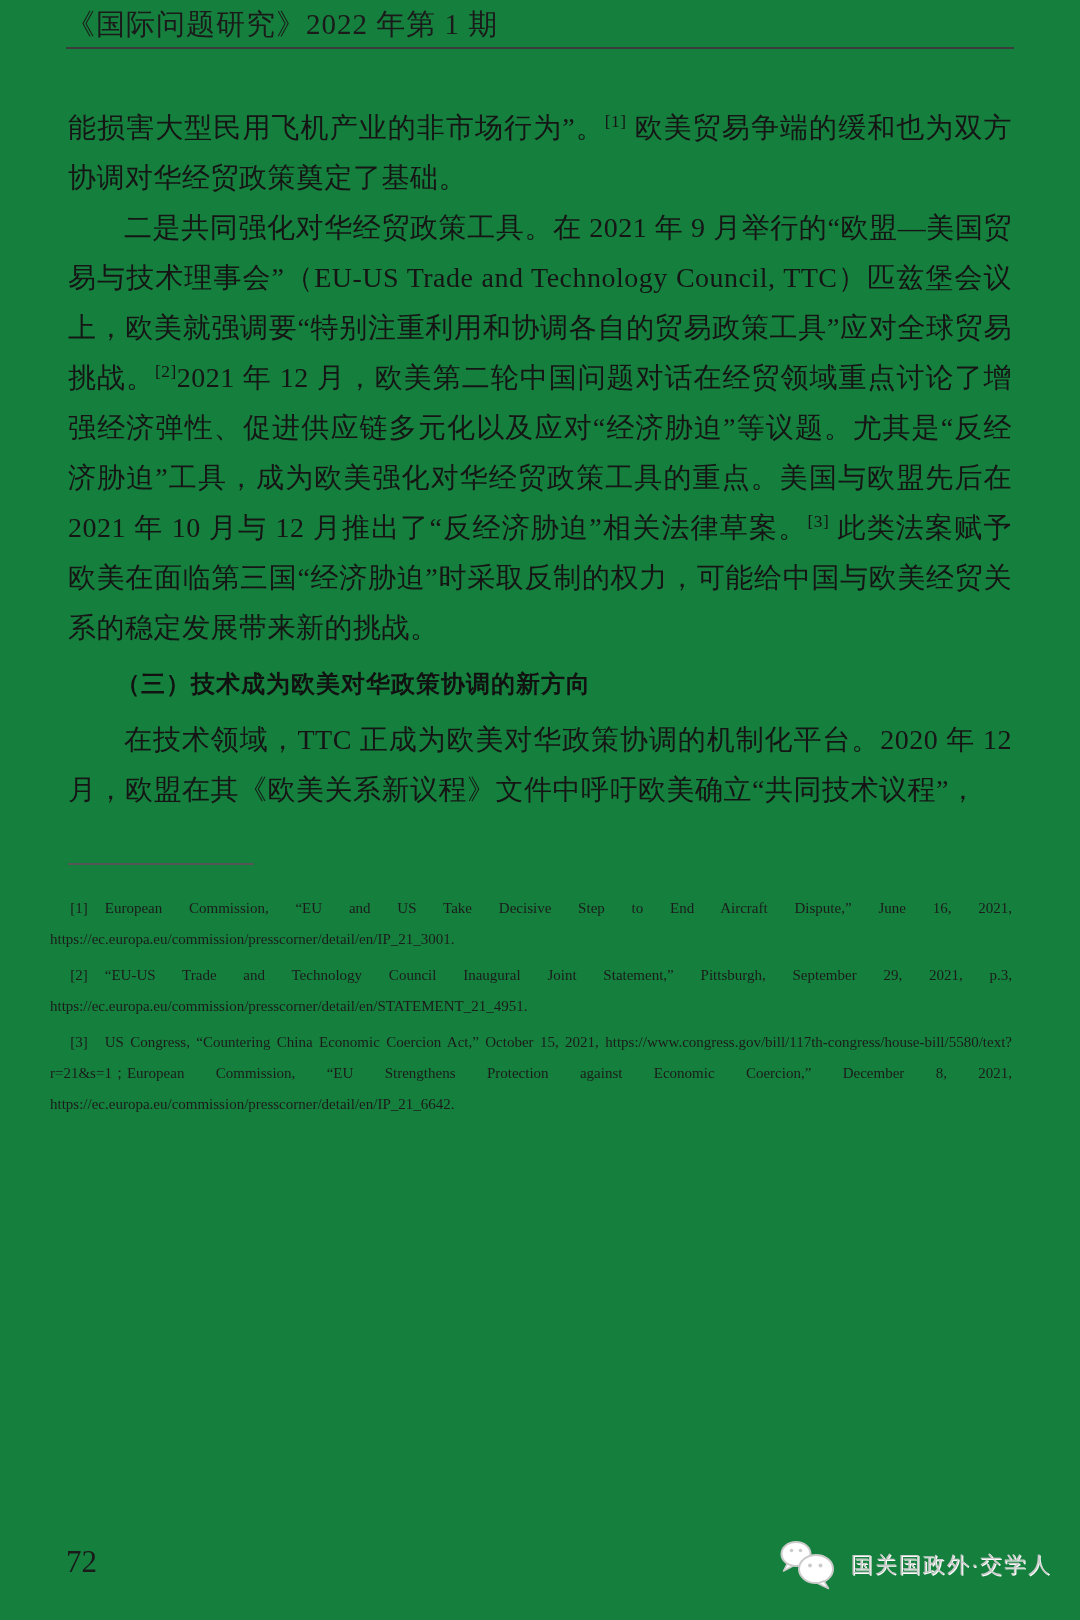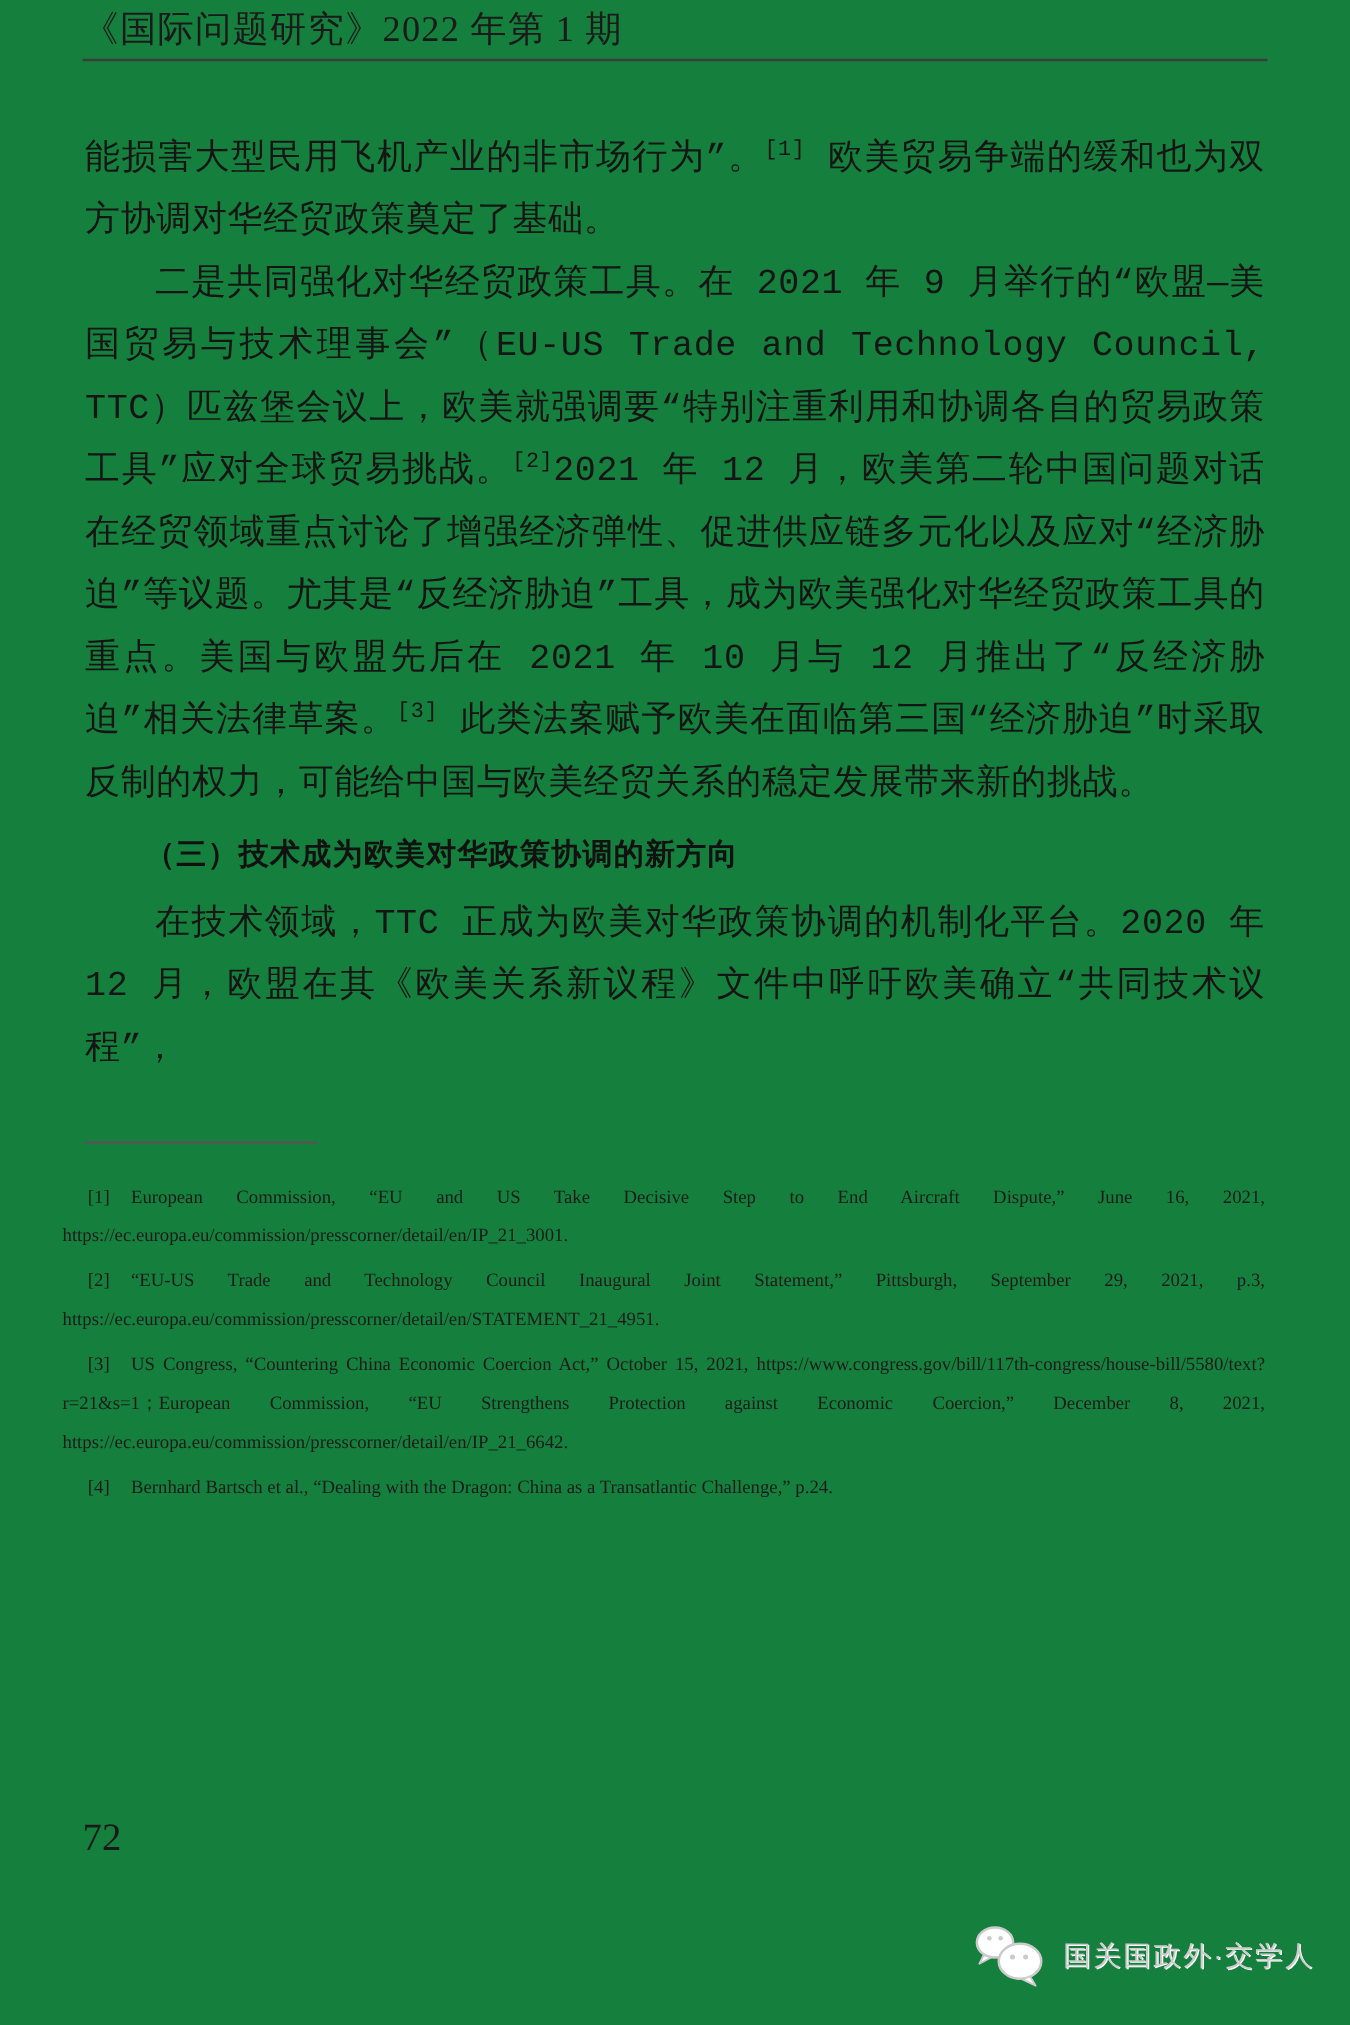--- a/index.html
+++ b/index.html
@@ -34,7 +34,7 @@
     text-align: justify;
     color: #151515;
   }
-  .para { margin: 0; text-indent: 2em; font-family: Liberation Mono, monospace; }
+  .para { margin: 0; text-indent: 2em; }
   .para.no-indent { text-indent: 0; }
   sup.fn-ref {
     font-size: 0.62em;

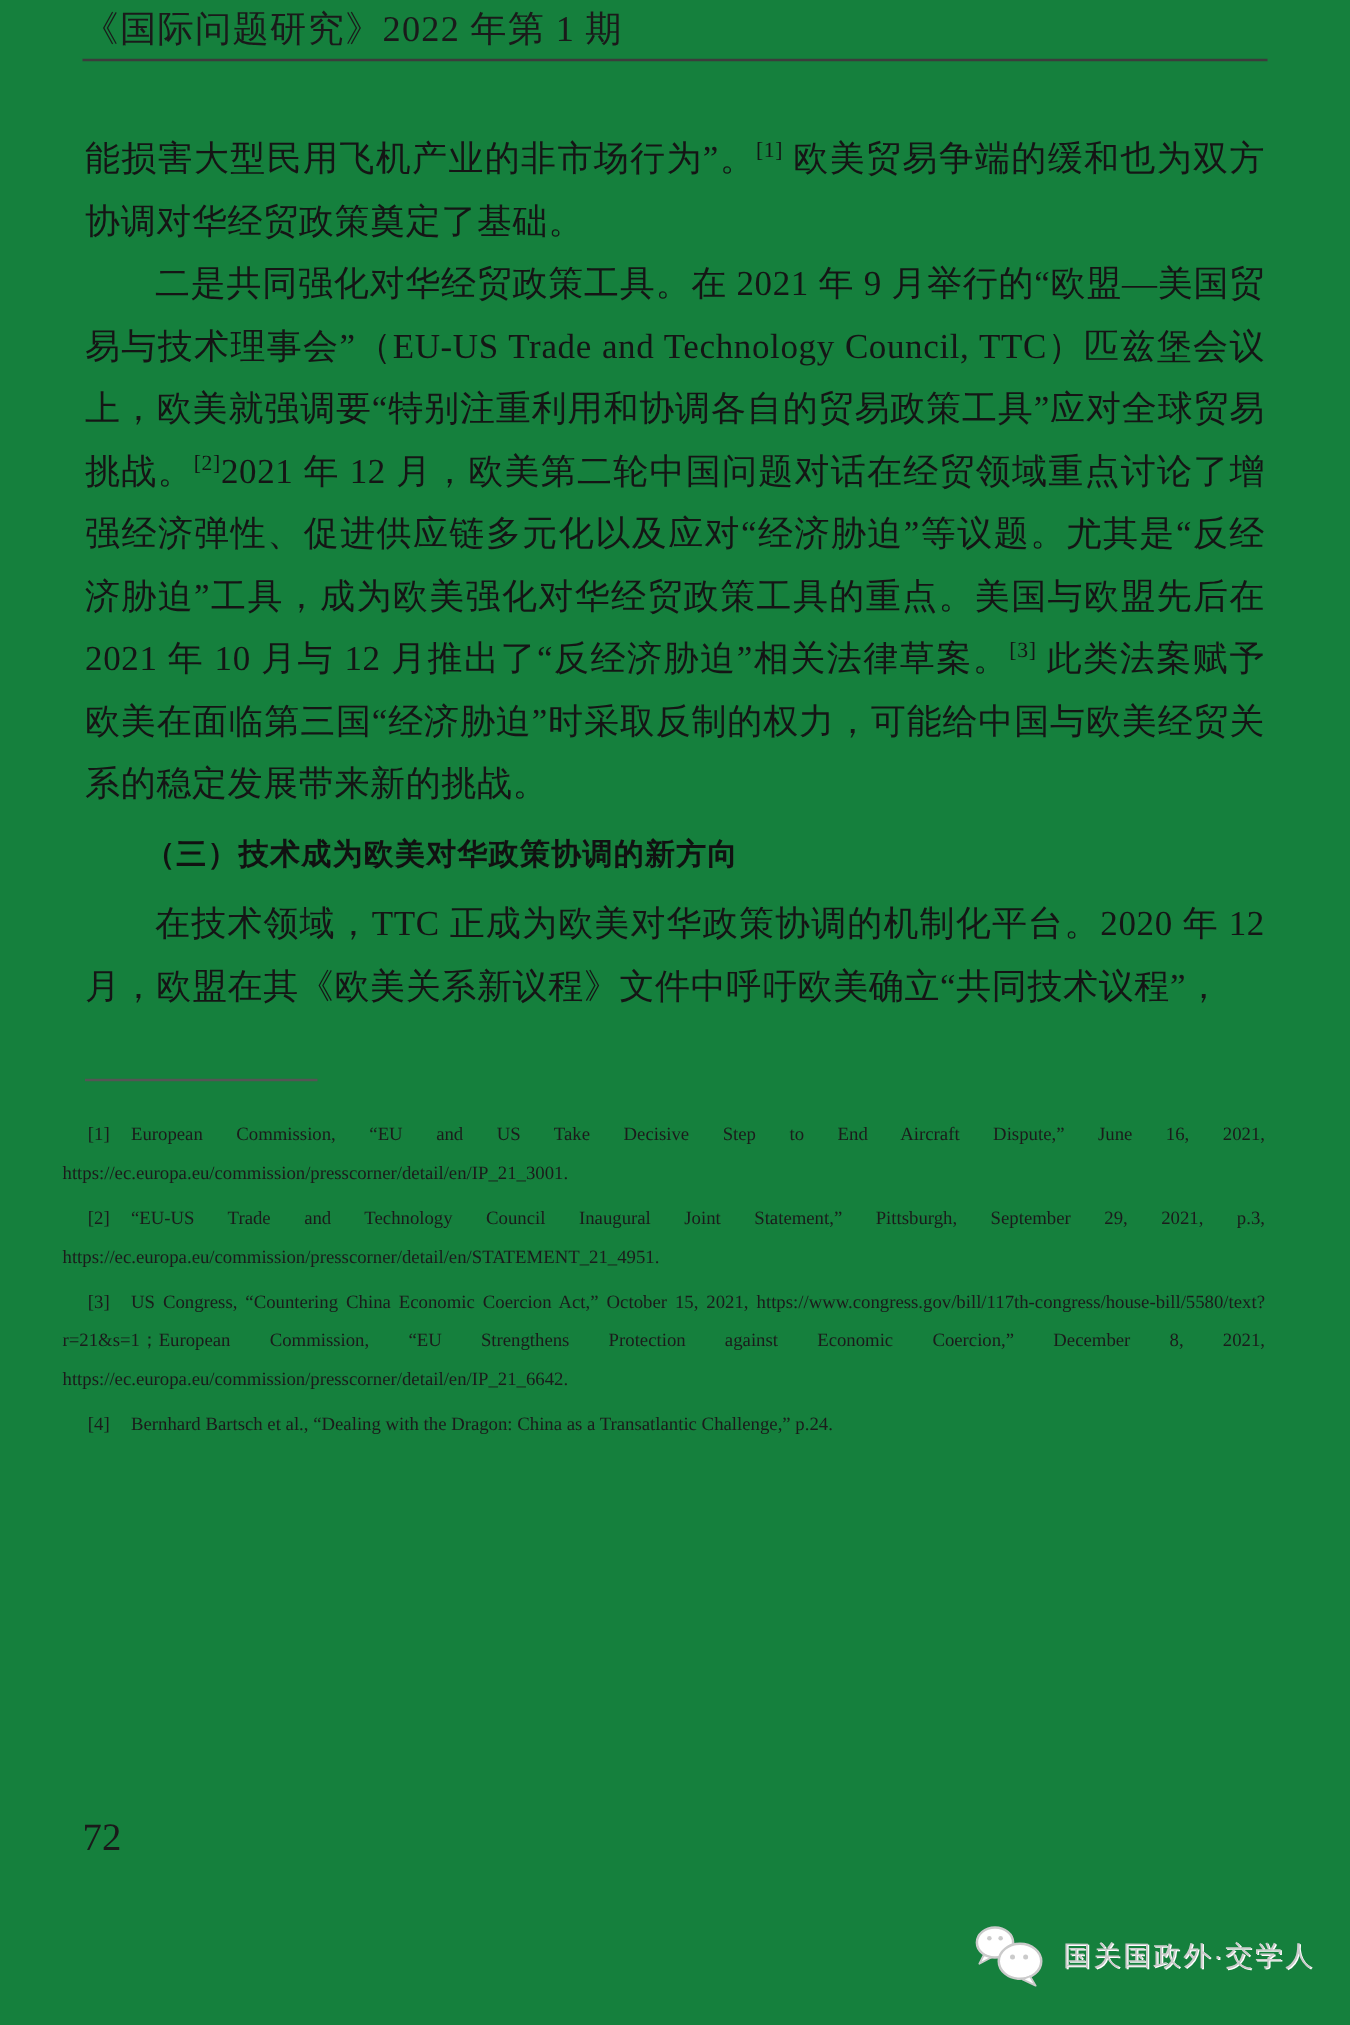--- a/index.html
+++ b/index.html
@@ -117,7 +117,6 @@
     <p class="footnote"><span class="fn-marker">[1]</span><span>European Commission, “EU and US Take Decisive Step to End Aircraft Dispute,” June 16, 2021, https://ec.europa.eu/commission/presscorner/detail/en/IP_21_3001.</span></p>
     <p class="footnote"><span class="fn-marker">[2]</span><span>“EU-US Trade and Technology Council Inaugural Joint Statement,” Pittsburgh, September 29, 2021, p.3, https://ec.europa.eu/commission/presscorner/detail/en/STATEMENT_21_4951.</span></p>
     <p class="footnote"><span class="fn-marker">[3]</span><span>US Congress, “Countering China Economic Coercion Act,” October 15, 2021, https://www.congress.gov/bill/117th-congress/house-bill/5580/text?r=21&amp;s=1；European Commission, “EU Strengthens Protection against Economic Coercion,” December 8, 2021, https://ec.europa.eu/commission/presscorner/detail/en/IP_21_6642.</span></p>
-    <p class="footnote"><span class="fn-marker">[4]</span><span>Bernhard Bartsch et al., “Dealing with the Dragon: China as a Transatlantic Challenge,” p.24.</span></p>
   </div>
 
   <div class="page-number">72</div>

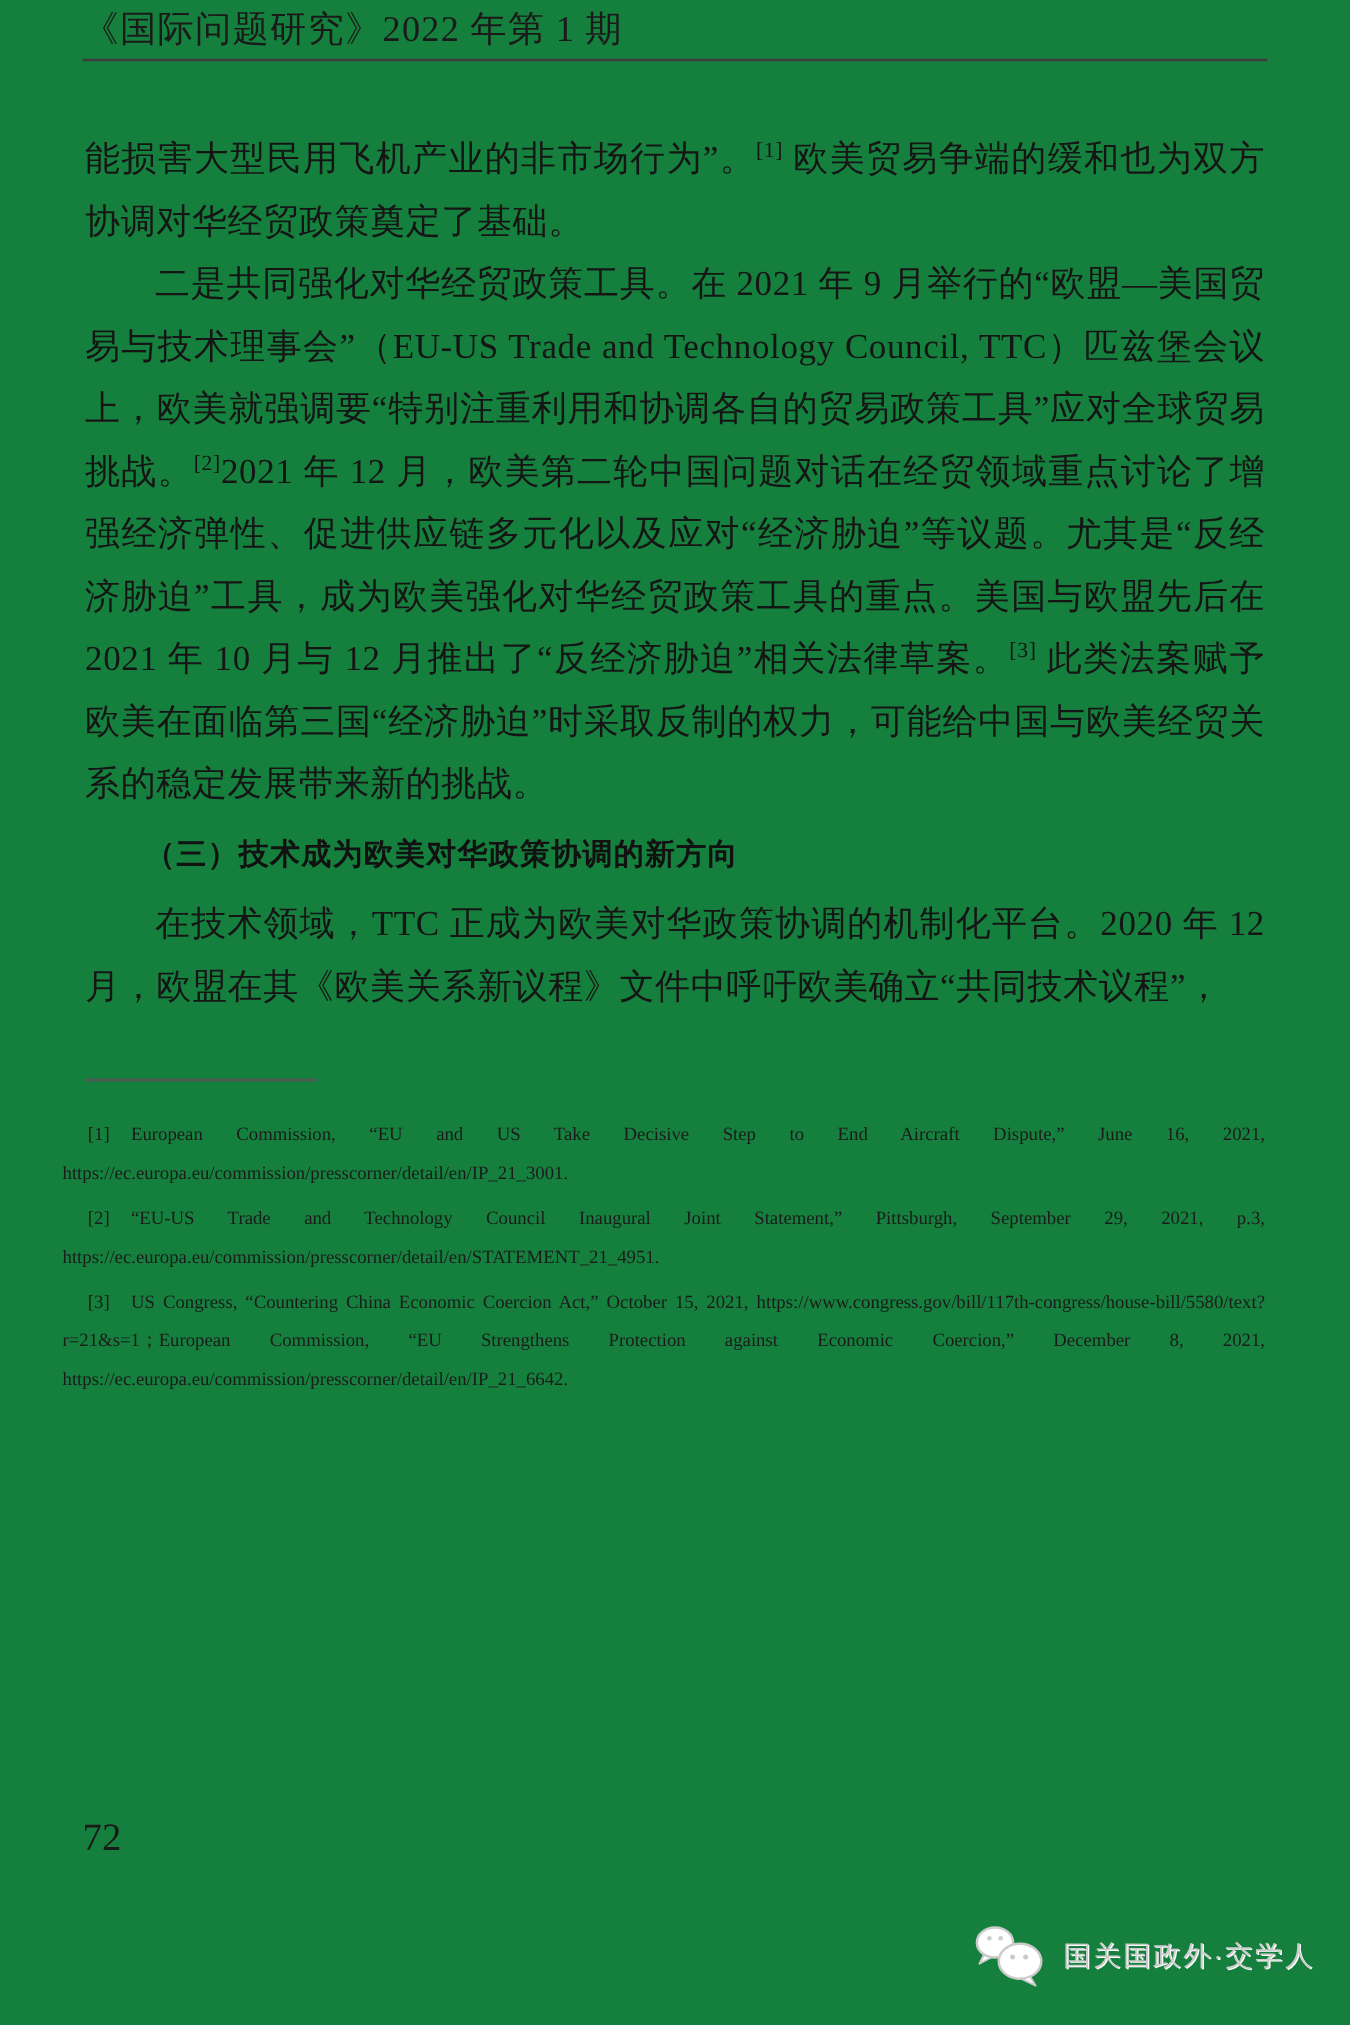--- a/index.html
+++ b/index.html
@@ -68,7 +68,7 @@
   .page-number {
     position: absolute;
     left: 66px;
-    top: 1452px;
+    top: 1544px;
     font-size: 31px;
     color: #1a1a1a;
   }

